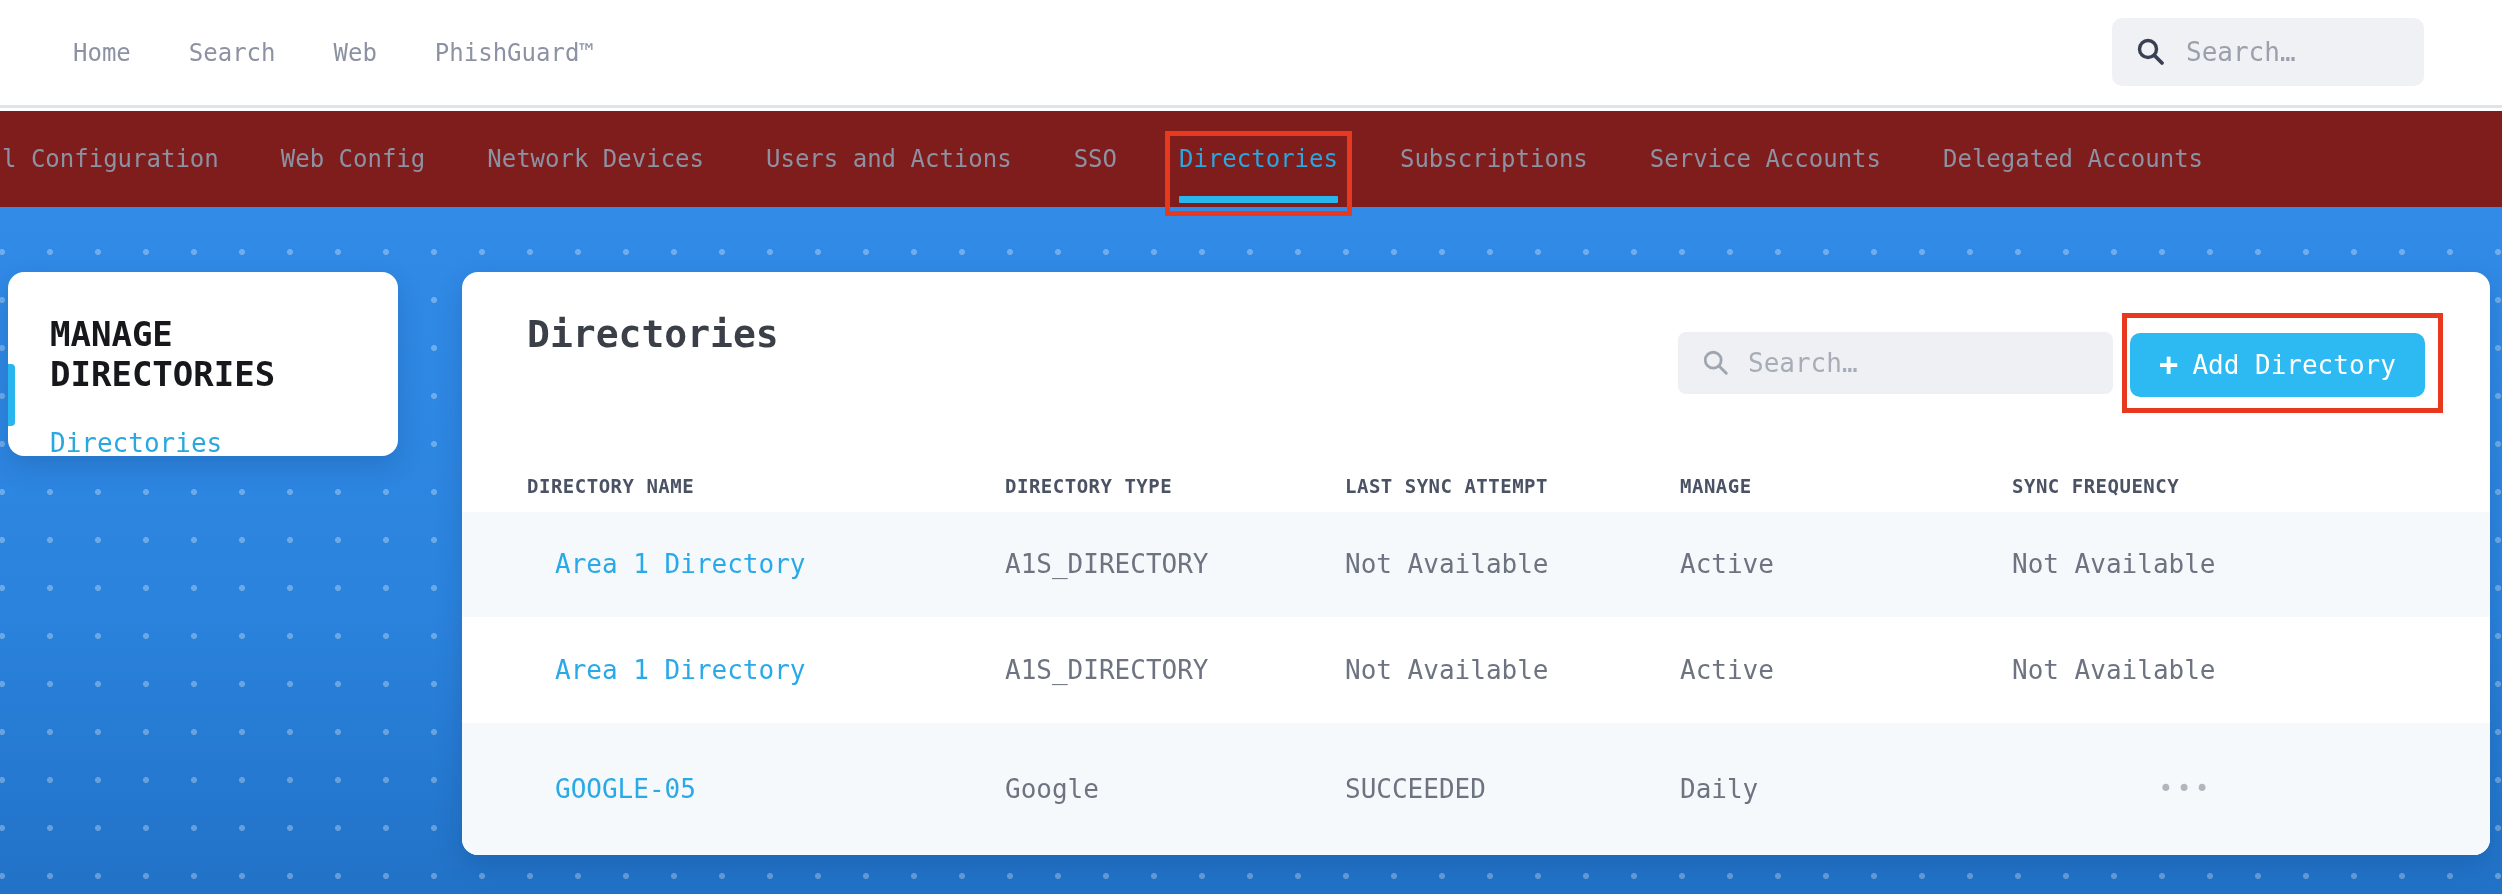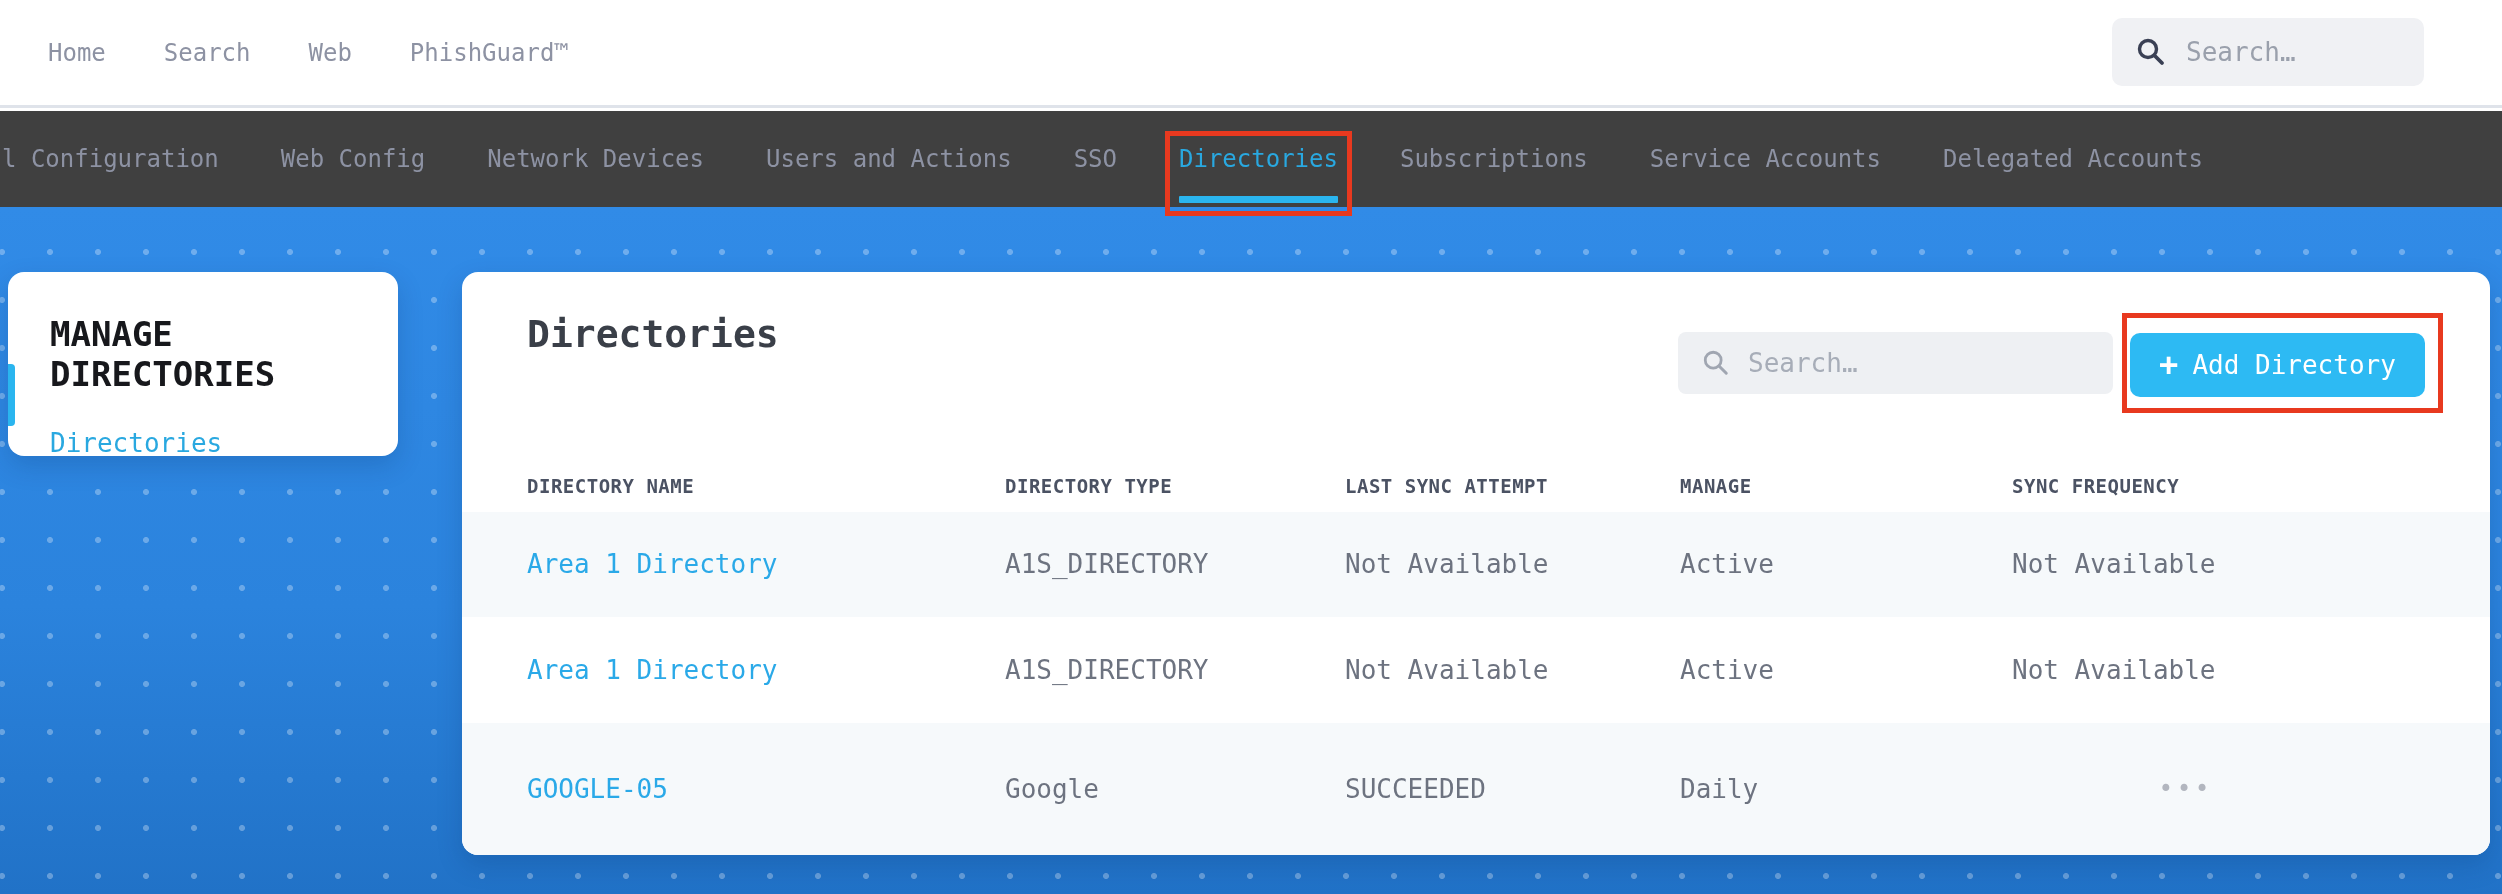--- a/index.html
+++ b/index.html
@@ -15,7 +15,7 @@
   .topbar {
     position: absolute; top: 0; left: 0; right: 0; height: 108px;
     background: #fff; border-bottom: 3px solid #dfe3ea;
-    display: flex; align-items: center;
+    display: flex; align-items: center; padding-left: 25px;
   }
   .topnav { display: flex; gap: 58px; padding-left: 48px; font-size: 24px; color: #8d92a3; }
   .topnav .nav-item { cursor: pointer; white-space: nowrap; }

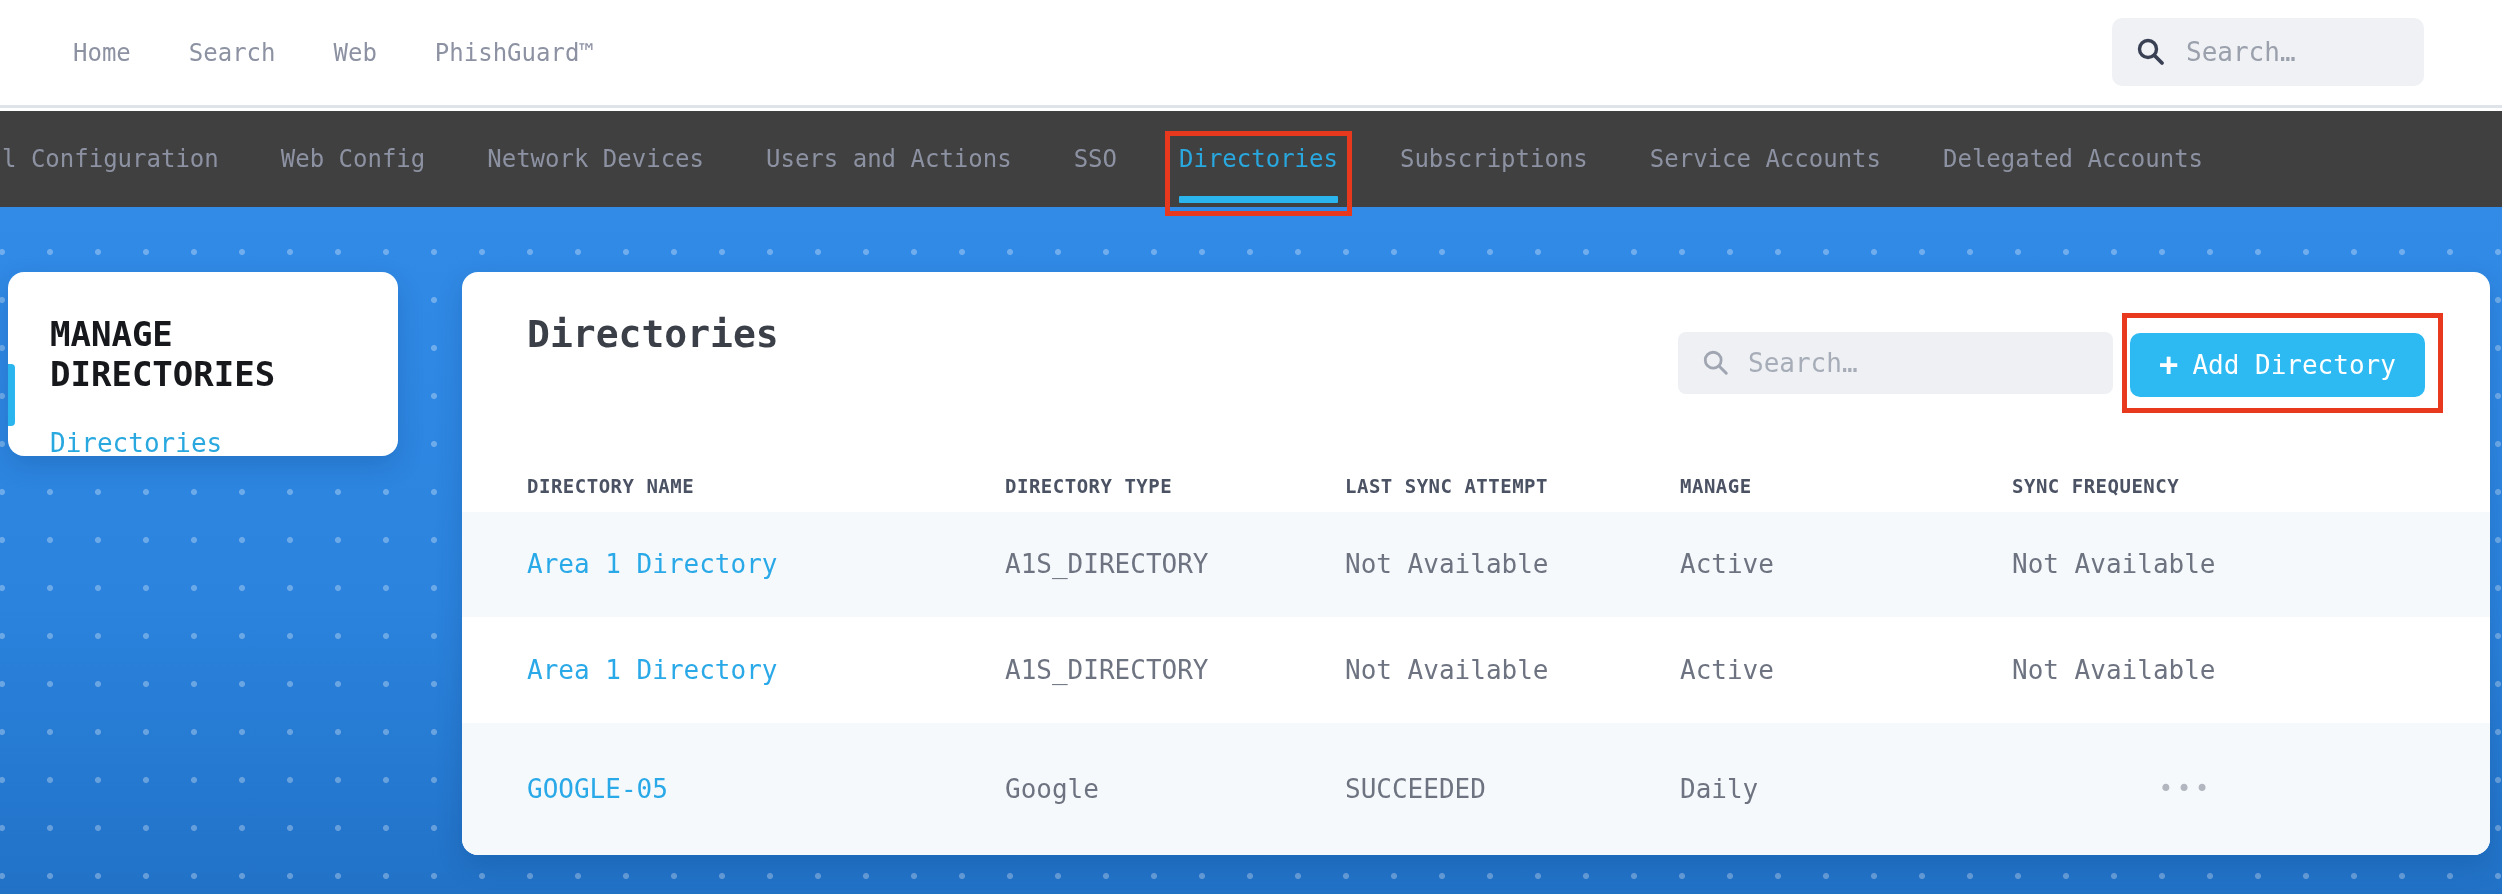--- a/index.html
+++ b/index.html
@@ -34,7 +34,7 @@
   
   .tabbar {
     position: absolute; top: 111px; left: 0; right: 0; height: 96px;
-    background: #404040; display: flex; gap: 62px; padding-left: 2px;
+    background: #7f1d1d; display: flex; gap: 62px; padding-left: 2px;
     font-size: 24px; color: #8d92a3;
   }
   .tab { position: relative; display: flex; align-items: center; height: 96px; cursor: pointer; white-space: nowrap; }

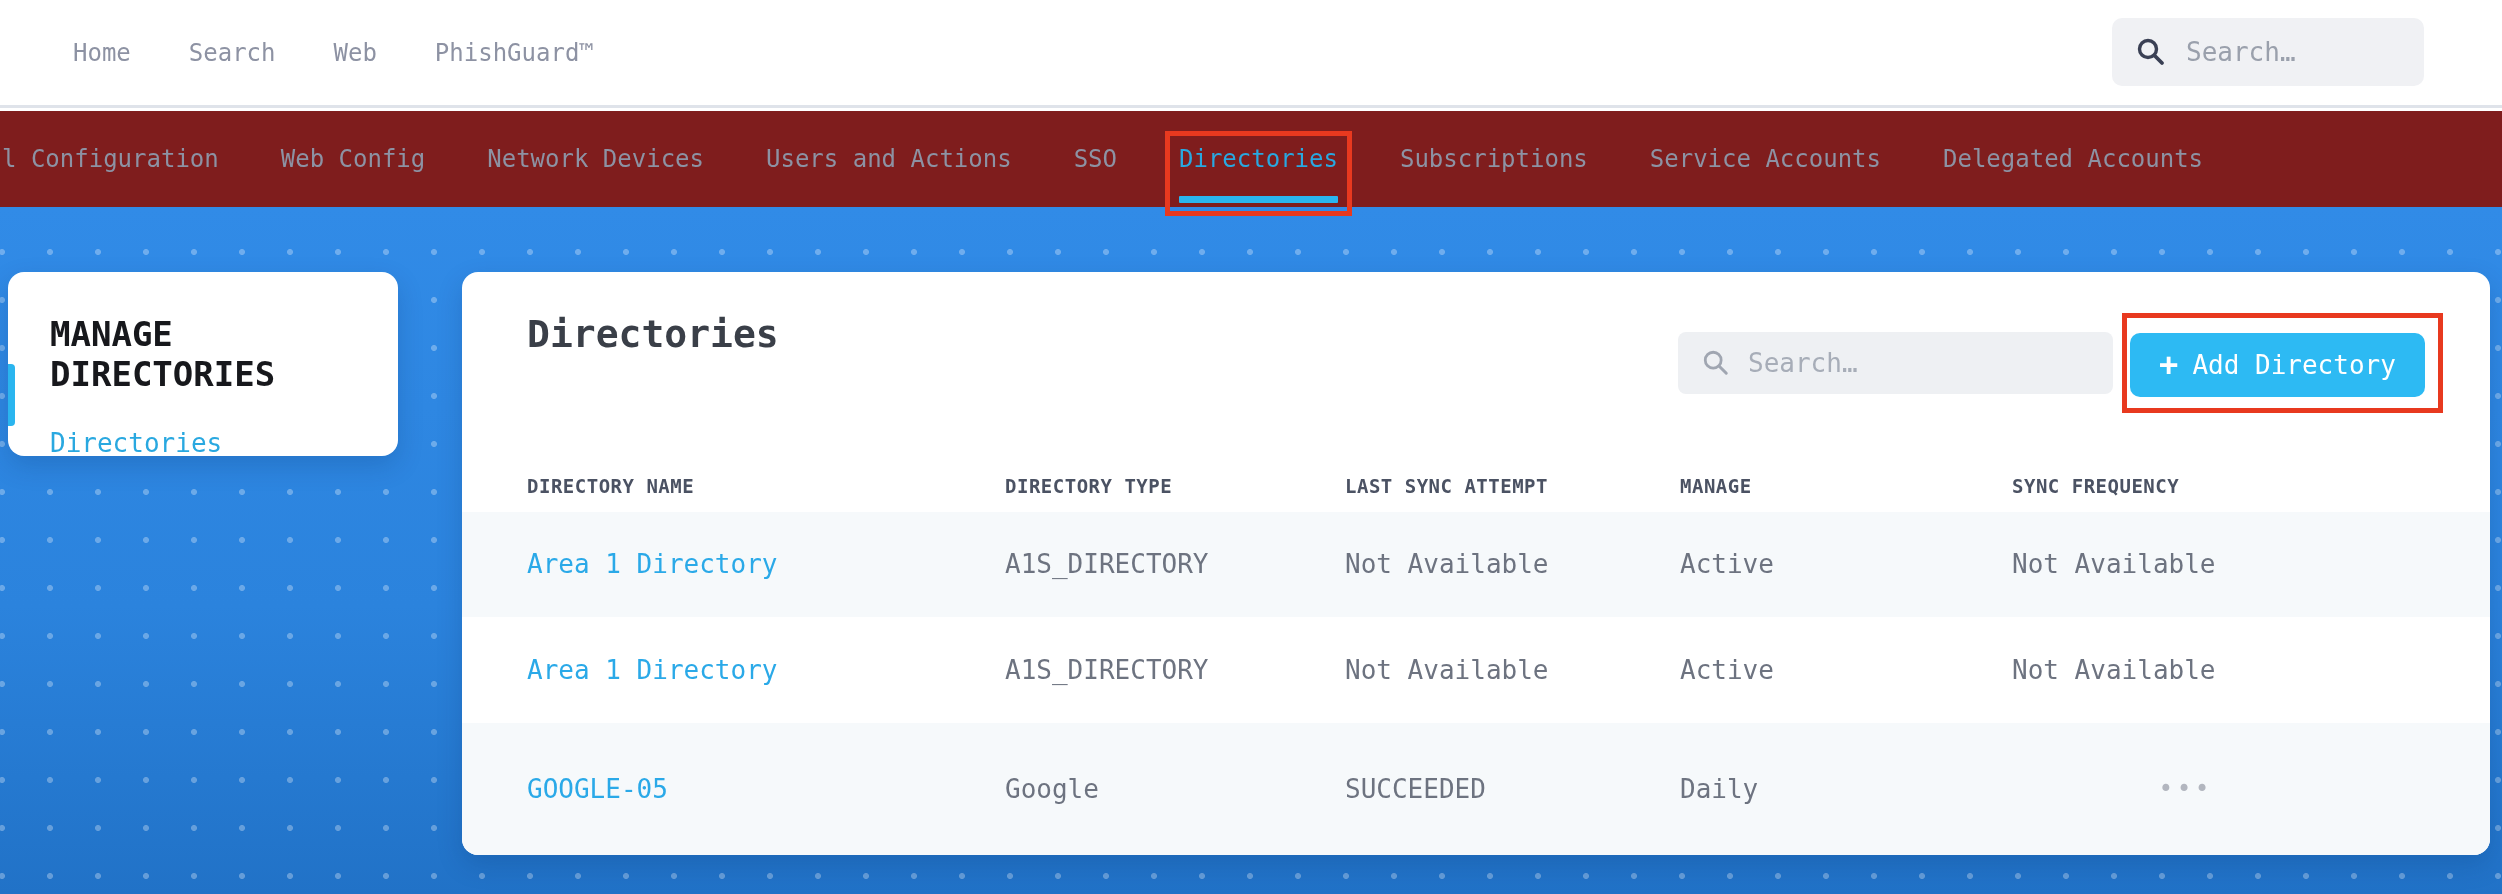--- a/index.html
+++ b/index.html
@@ -110,7 +110,7 @@
   .data-row { height: 106px; font-size: 26px; color: #6d7380; }
   .data-row:last-child { height: 133px; align-items: center; }
   .data-row:nth-child(odd) { background: #f6f9fb; }
-  .cell-link { color: #2aa9e8; cursor: pointer; }
+  .cell-link { color: #2aa9e8; cursor: pointer; margin-left: 28px; }
   .menu-btn {
     justify-self: center; cursor: pointer; border: none; background: transparent;
     color: #b2b6bf; font-size: 24px; letter-spacing: 4px; line-height: 1;

